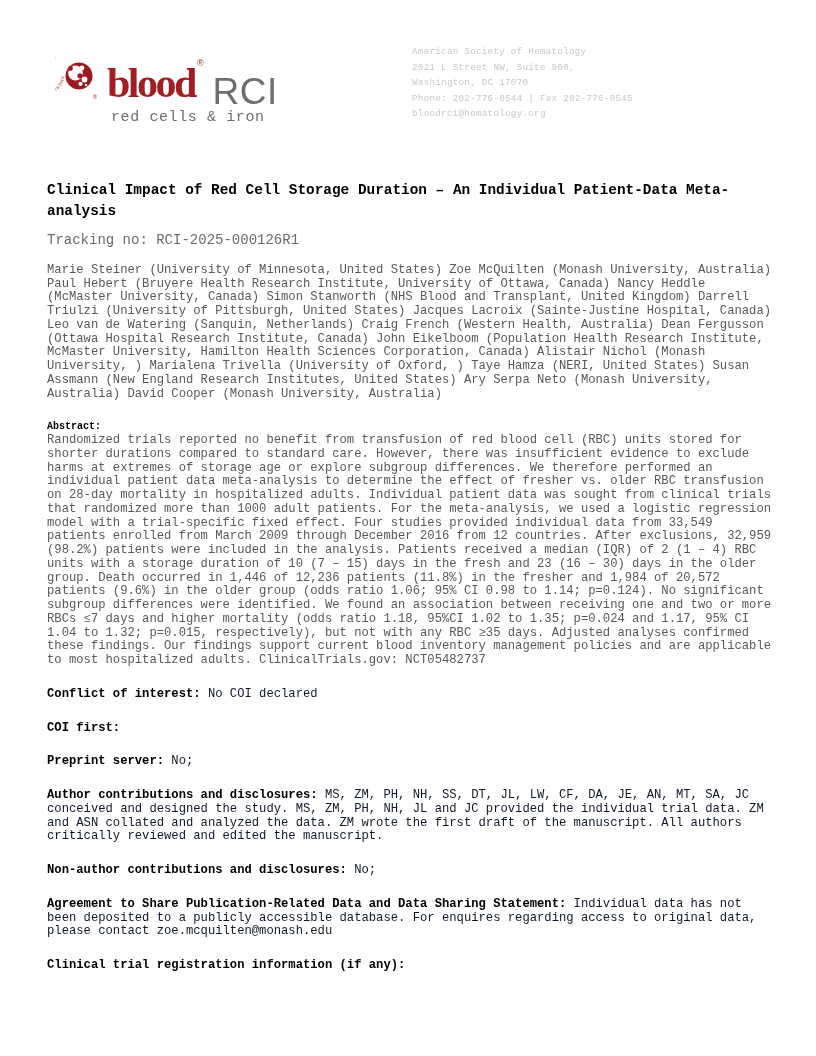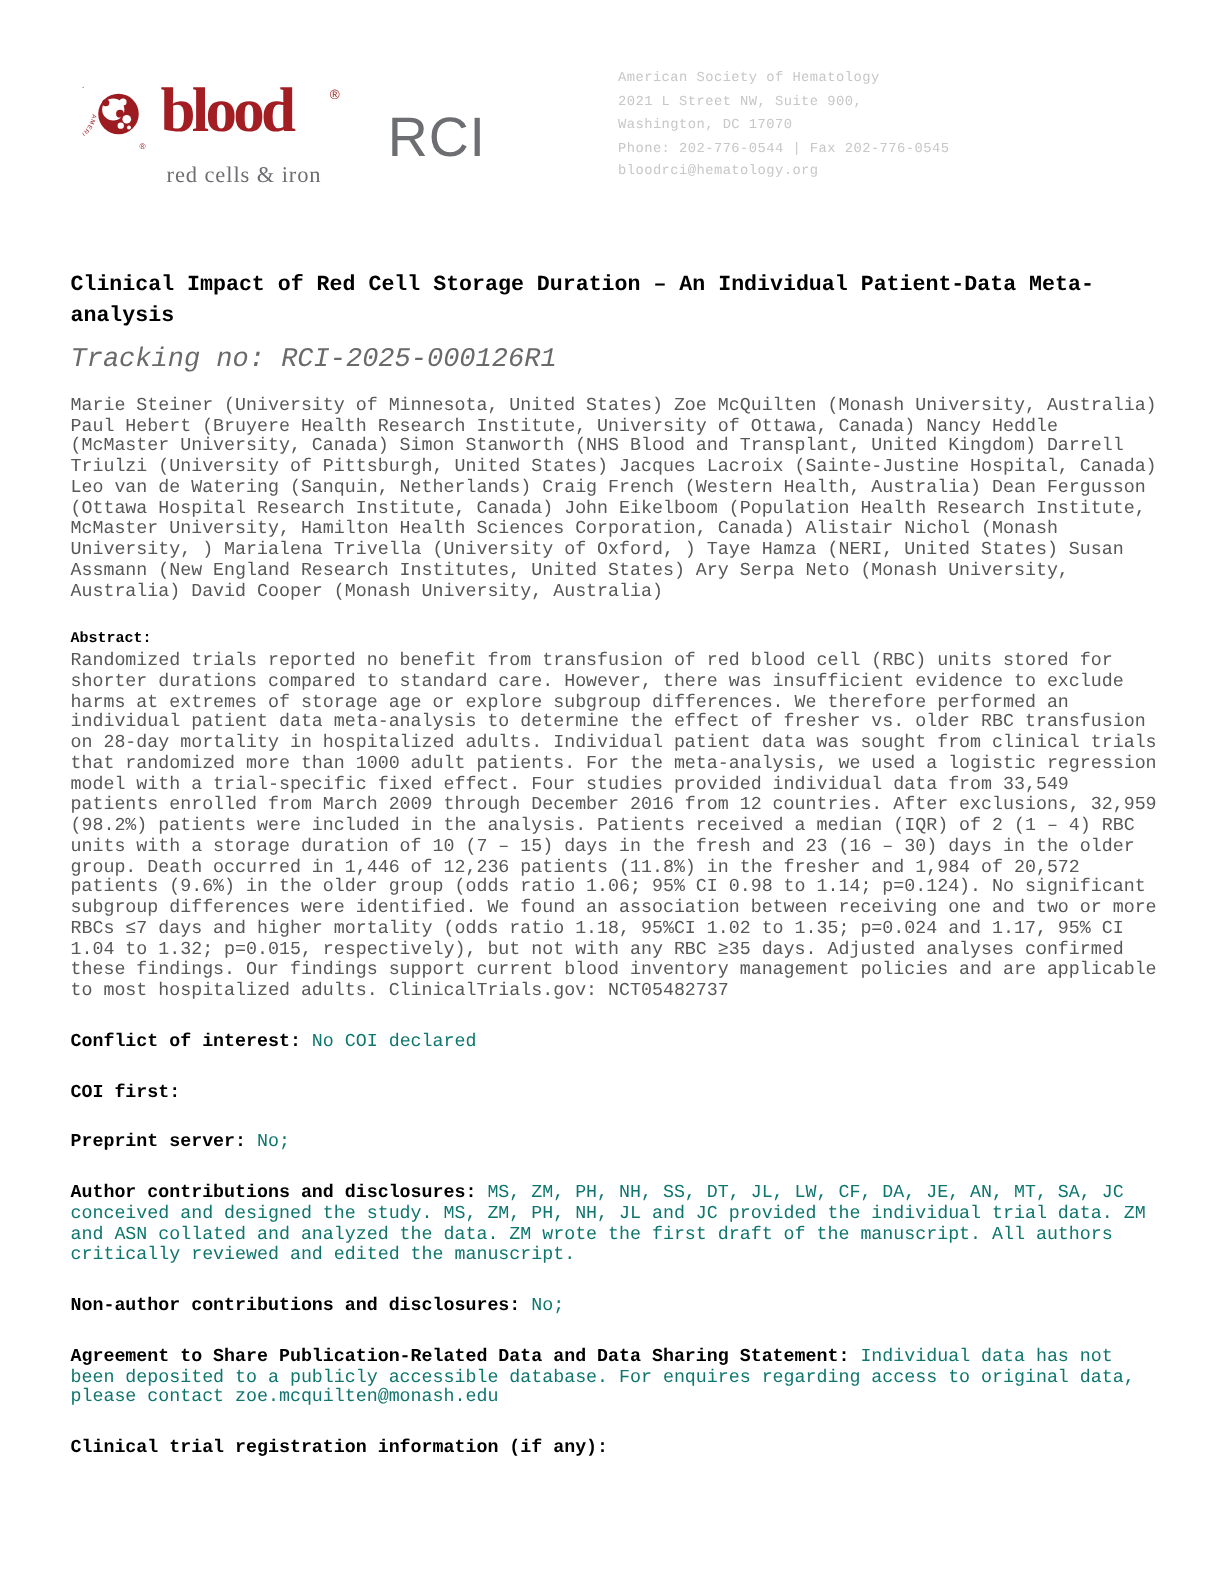--- a/index.html
+++ b/index.html
@@ -17,7 +17,7 @@
   .logo{position:absolute;left:8px;top:12px;display:flex;align-items:flex-start;}
   .emblem{flex:0 0 auto;margin-right:4px;}
   .wordmark{display:flex;flex-direction:column;margin-top:2px;}
-  .brandline{display:flex;align-items:flex-start;white-space:nowrap;gap:23px;}
+  .brandline{display:flex;align-items:center;white-space:nowrap;}
   .blood{
     font-family:"Liberation Serif","DejaVu Serif",serif;
     font-weight:700;font-size:42px;line-height:36px;

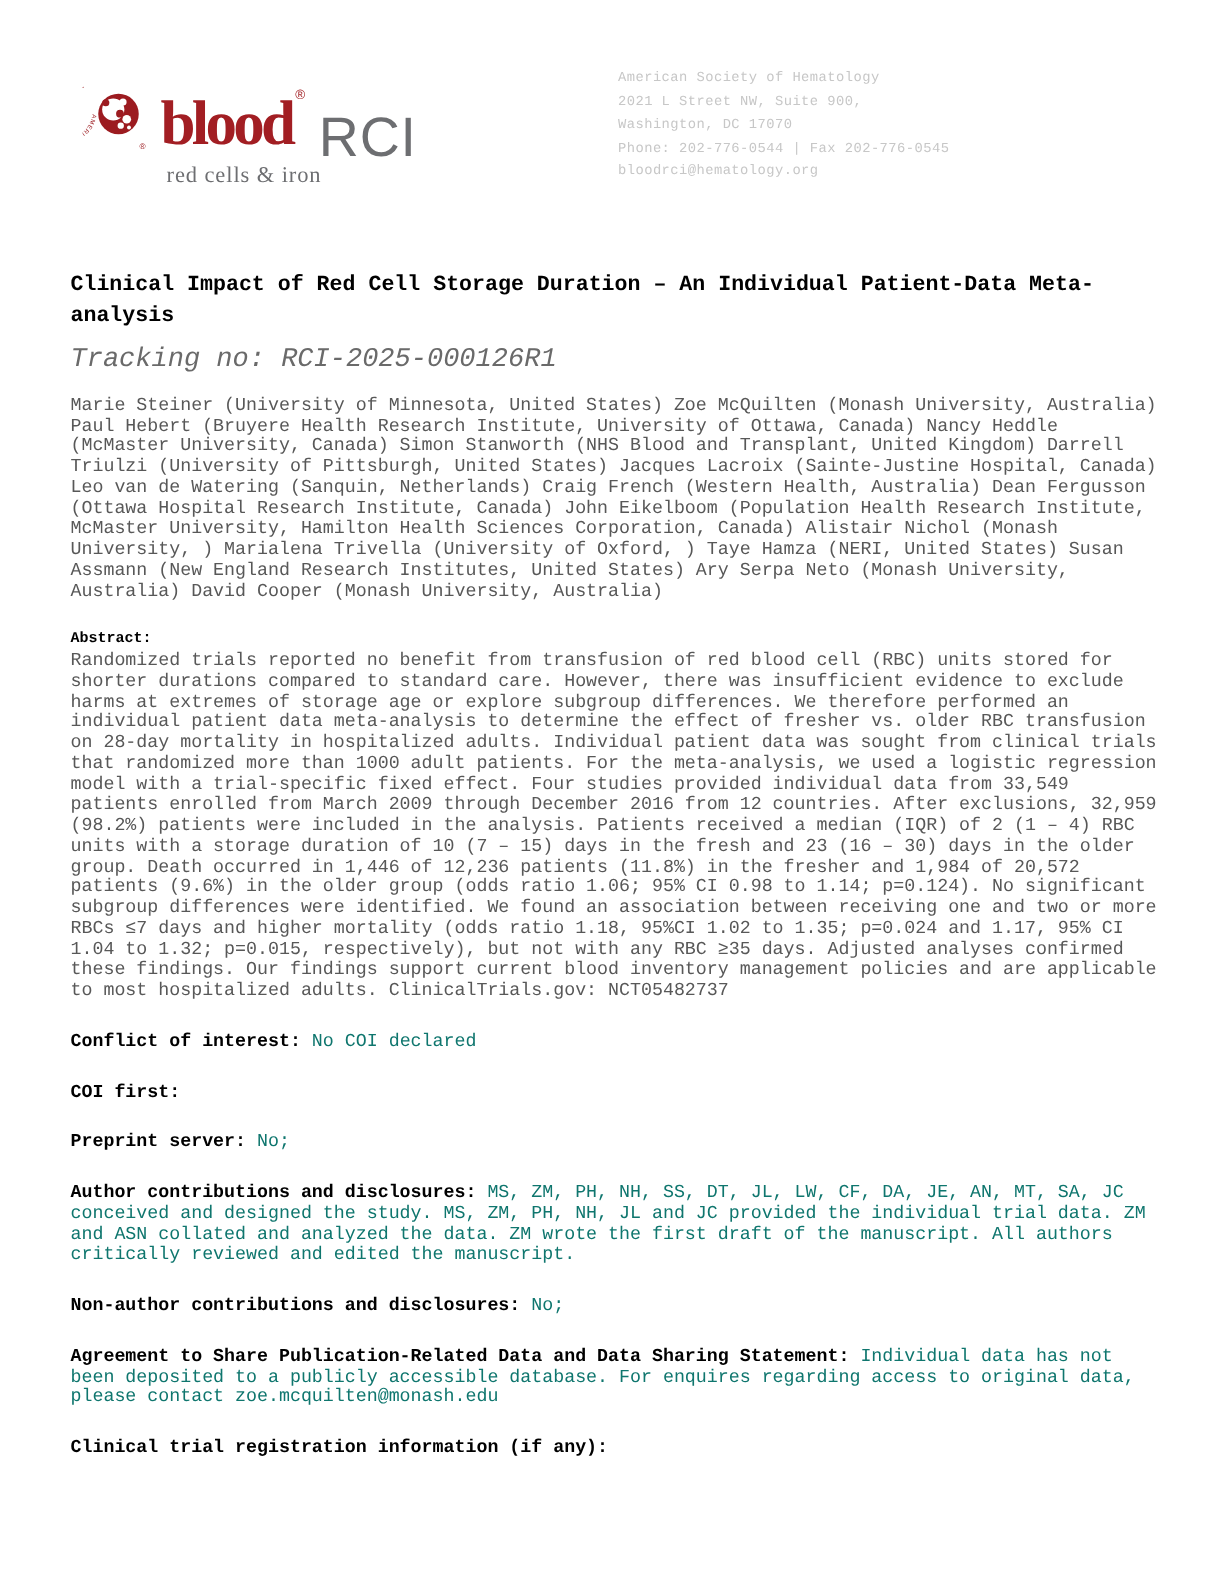--- a/index.html
+++ b/index.html
@@ -30,7 +30,7 @@
     color:#6d6e71;margin-left:9px;letter-spacing:0.5px;margin-top:18px;
   }
   .tagline{
-    font-family:Liberation Serif, serif;
+    font-family:Liberation Mono, monospace;
     font-size:15px;color:#6d6e71;letter-spacing:0.6px;
     margin:-1px 0 0 4px;
   }

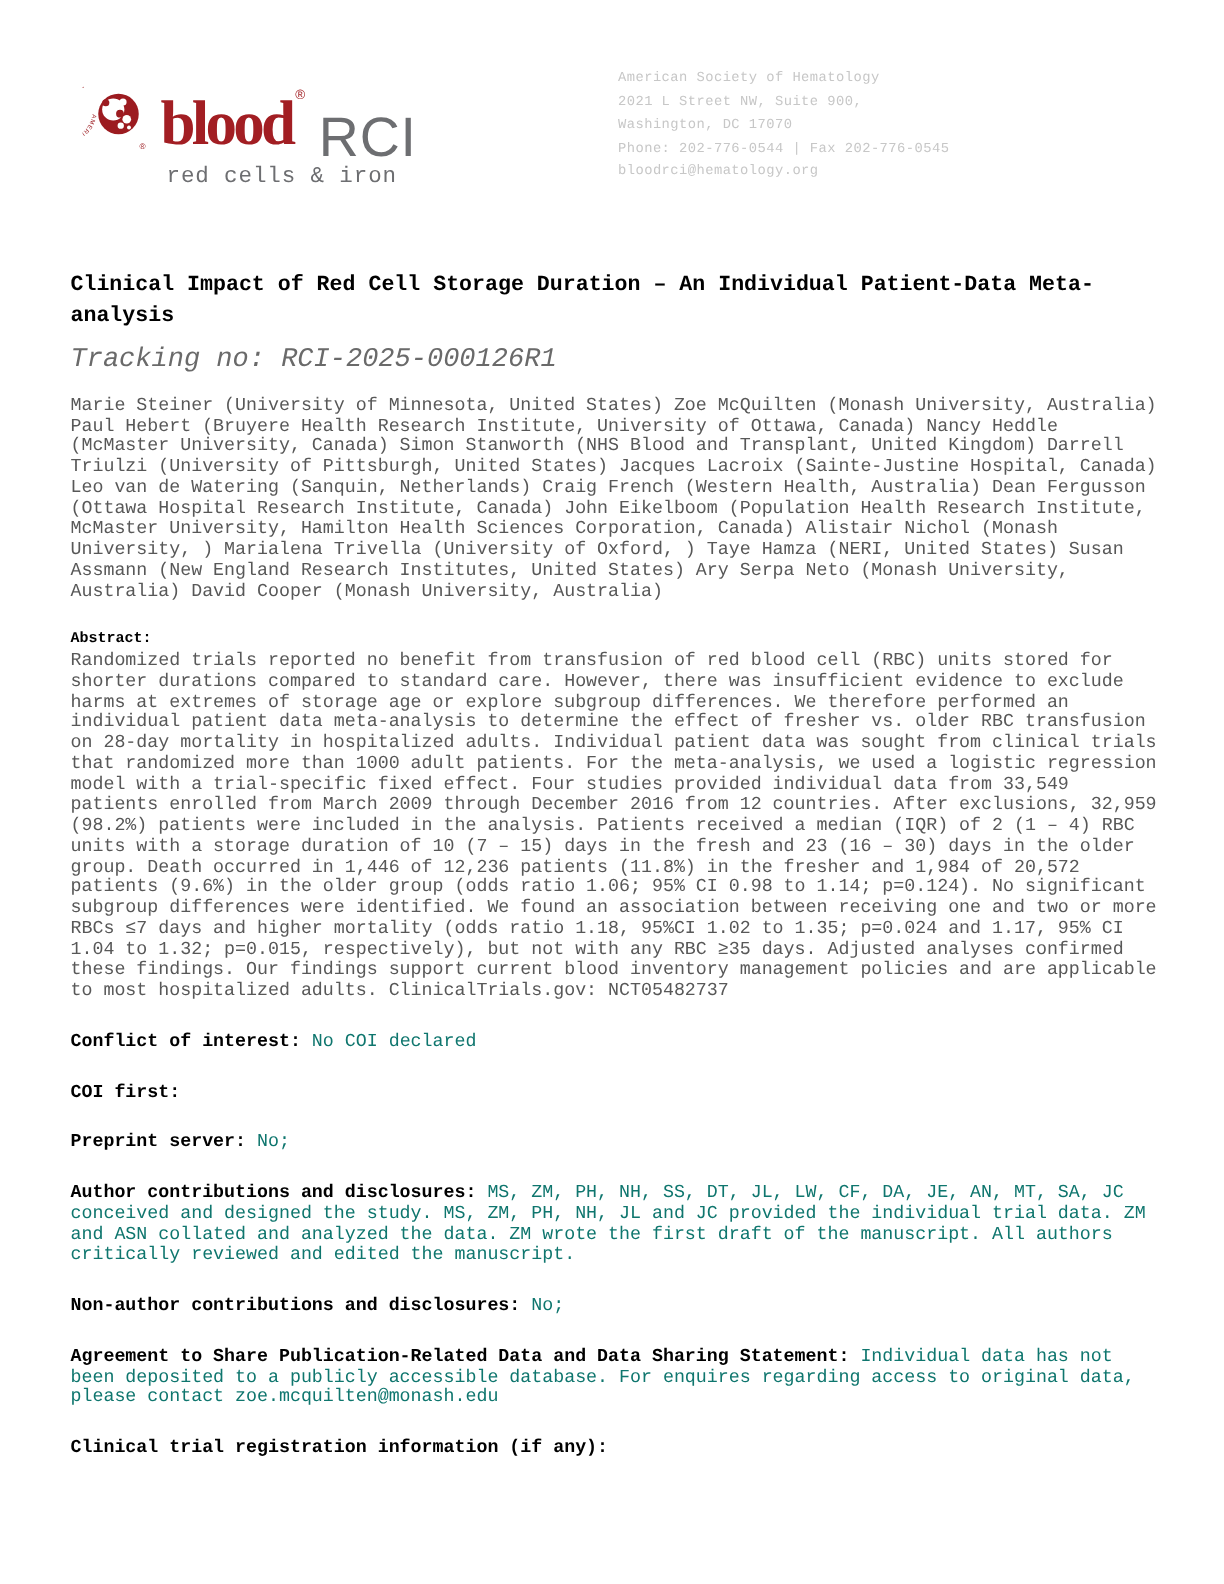--- a/index.html
+++ b/index.html
@@ -48,7 +48,7 @@
   }
   .tracking{
     margin:12px 0 0 0;
-    font-size:18px;line-height:13.75px;color:#6a6a6a;font-style:italic;
+    font-size:14px;line-height:13.75px;color:#6a6a6a;
   }
   .authors{
     margin:16px 0 0 0;

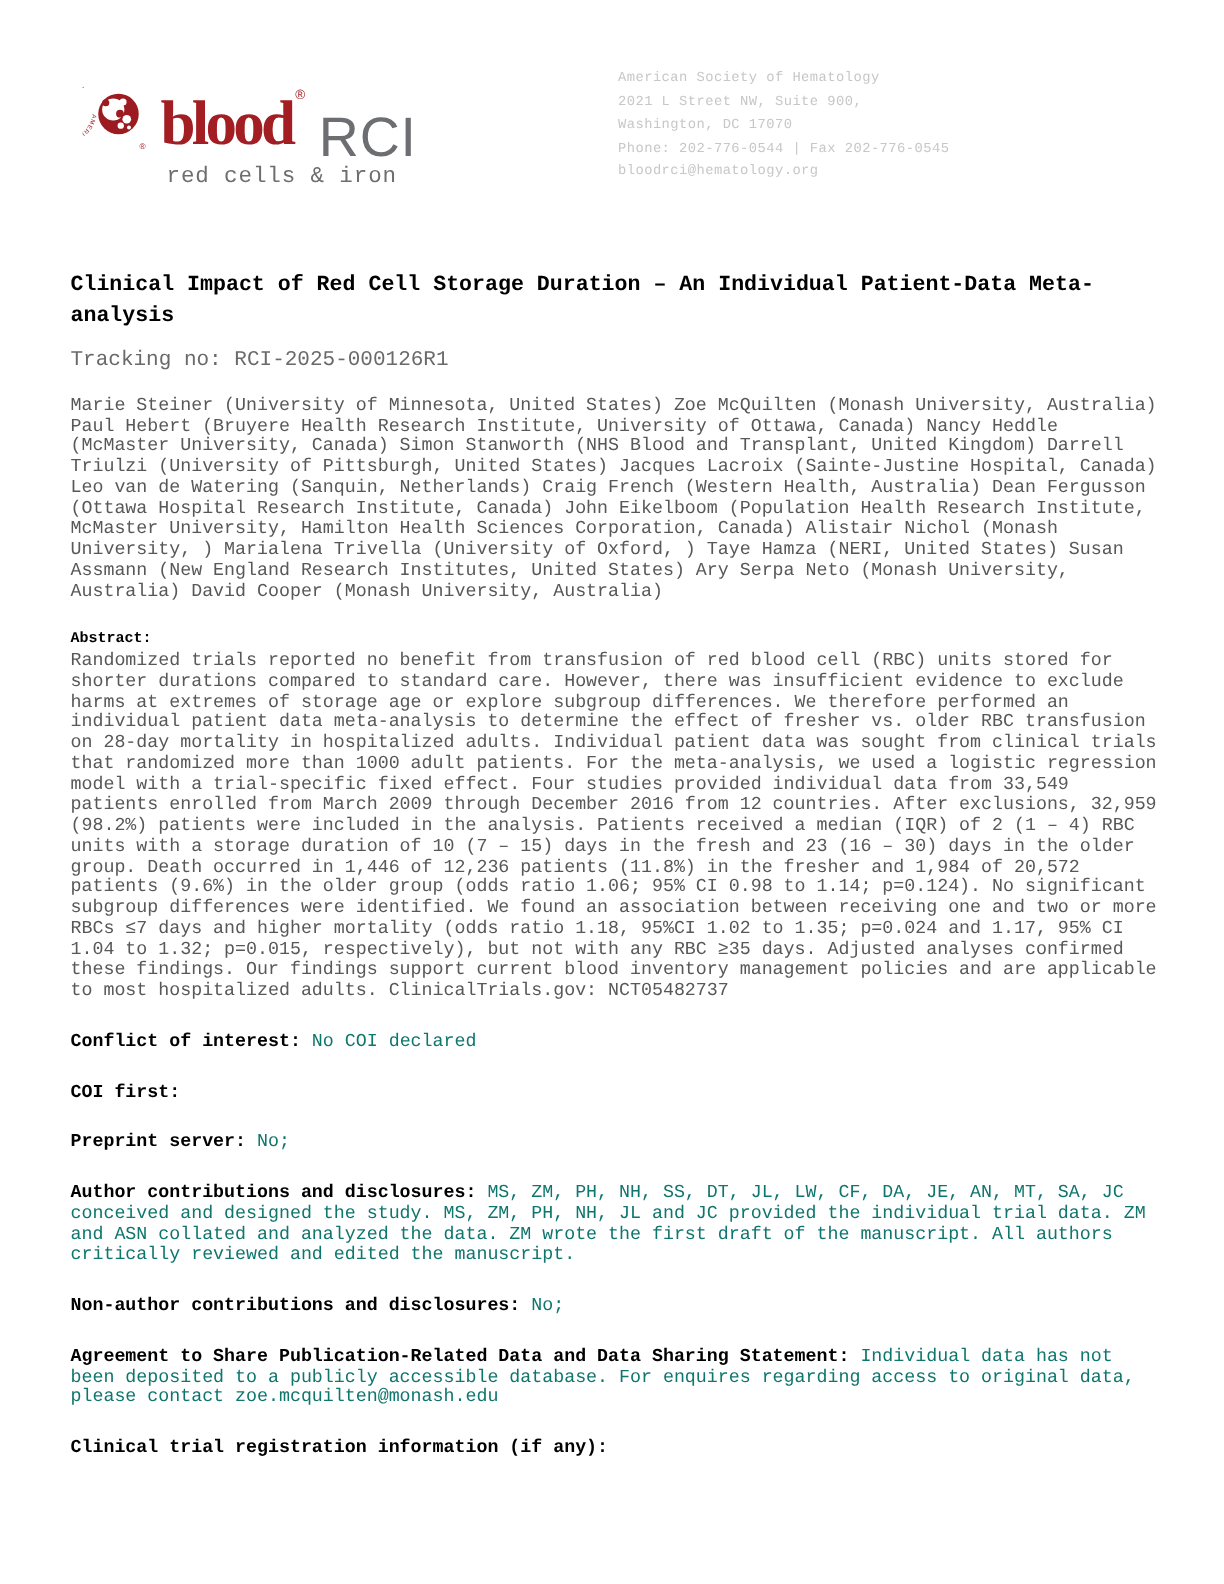--- a/index.html
+++ b/index.html
@@ -62,7 +62,7 @@
     font-size:12.2px;line-height:13.75px;
   }
   .flabel{font-weight:700;color:#000;}
-  .fvalue{color:#0f766e;}
+  .fvalue{color:#0f172a;}
 </style>
 </head>
 <body>

